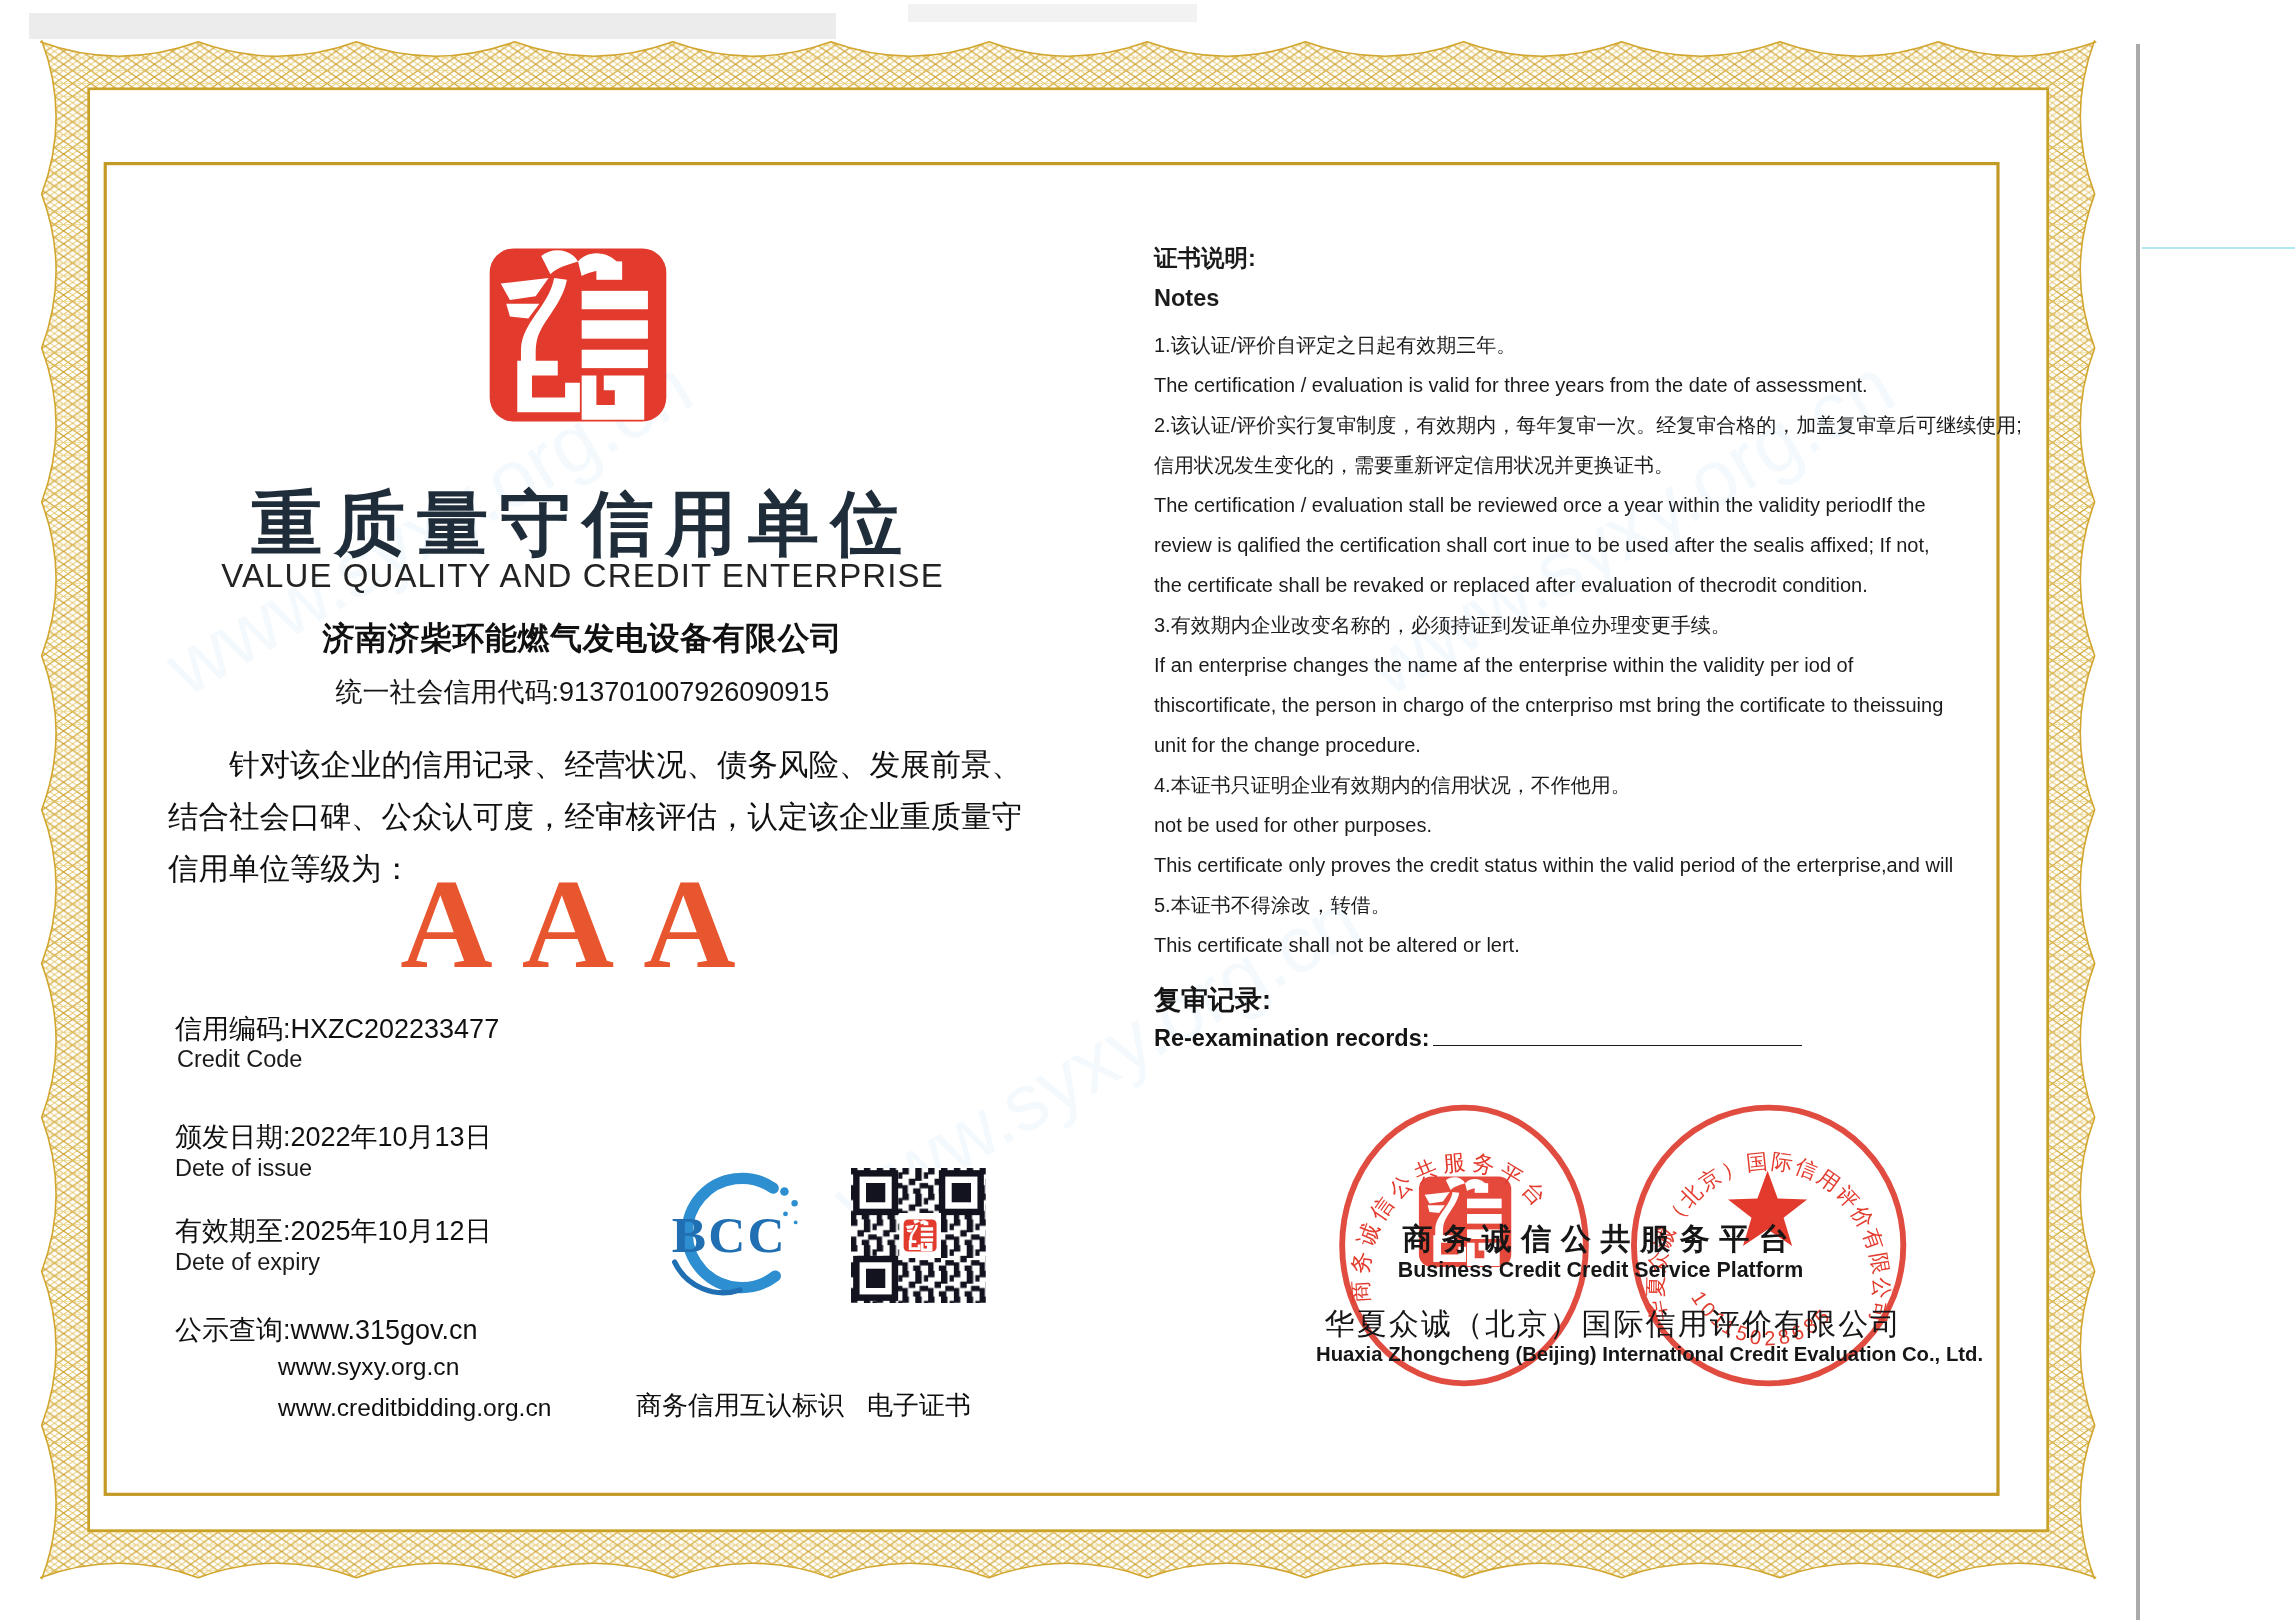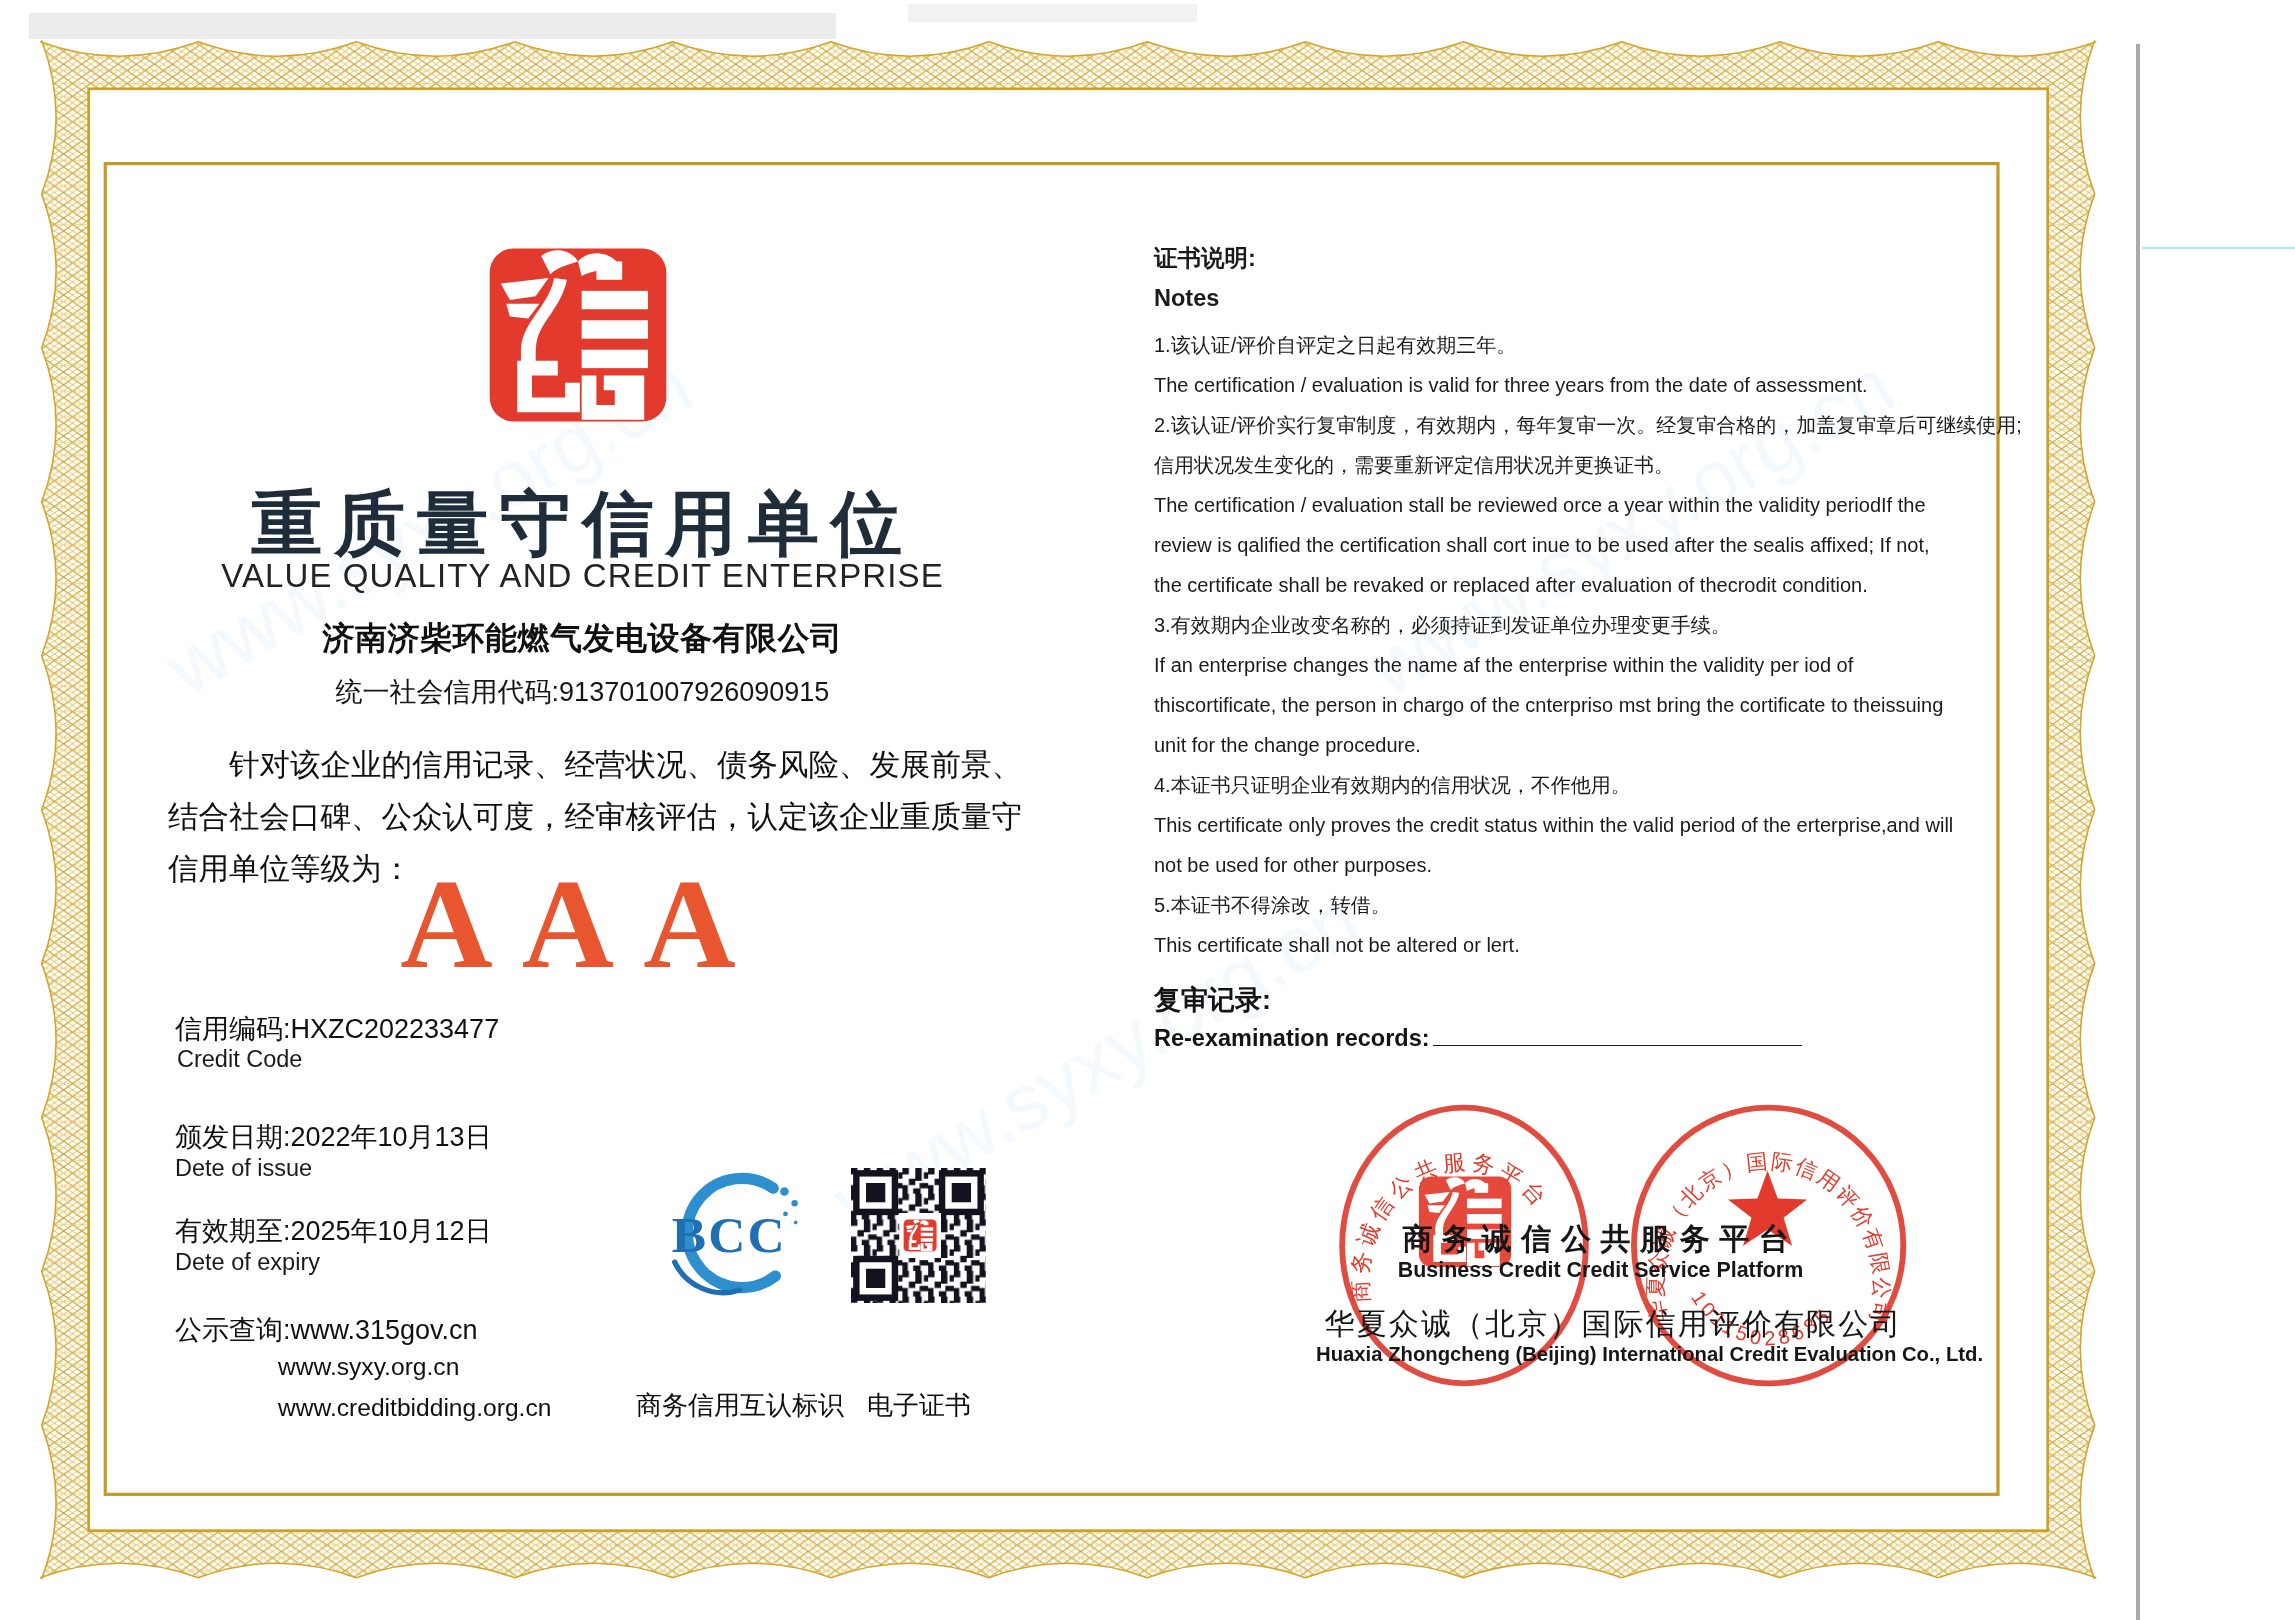--- a/index.html
+++ b/index.html
@@ -178,8 +178,8 @@
     <div class="nl">thiscortificate, the person in chargo of the cnterpriso mst bring the cortificate to theissuing</div>
     <div class="nl">unit for the change procedure.</div>
     <div class="nl">4.本证书只证明企业有效期内的信用状况，不作他用。</div>
+    <div class="nl">not be used for other purposes.</div>
     <div class="nl">This certificate only proves the credit status within the valid period of the erterprise,and will</div>
-    <div class="nl">not be used for other purposes.</div>
     <div class="nl">5.本证书不得涂改，转借。</div>
     <div class="nl">This certificate shall not be altered or lert.</div>
   </div>

